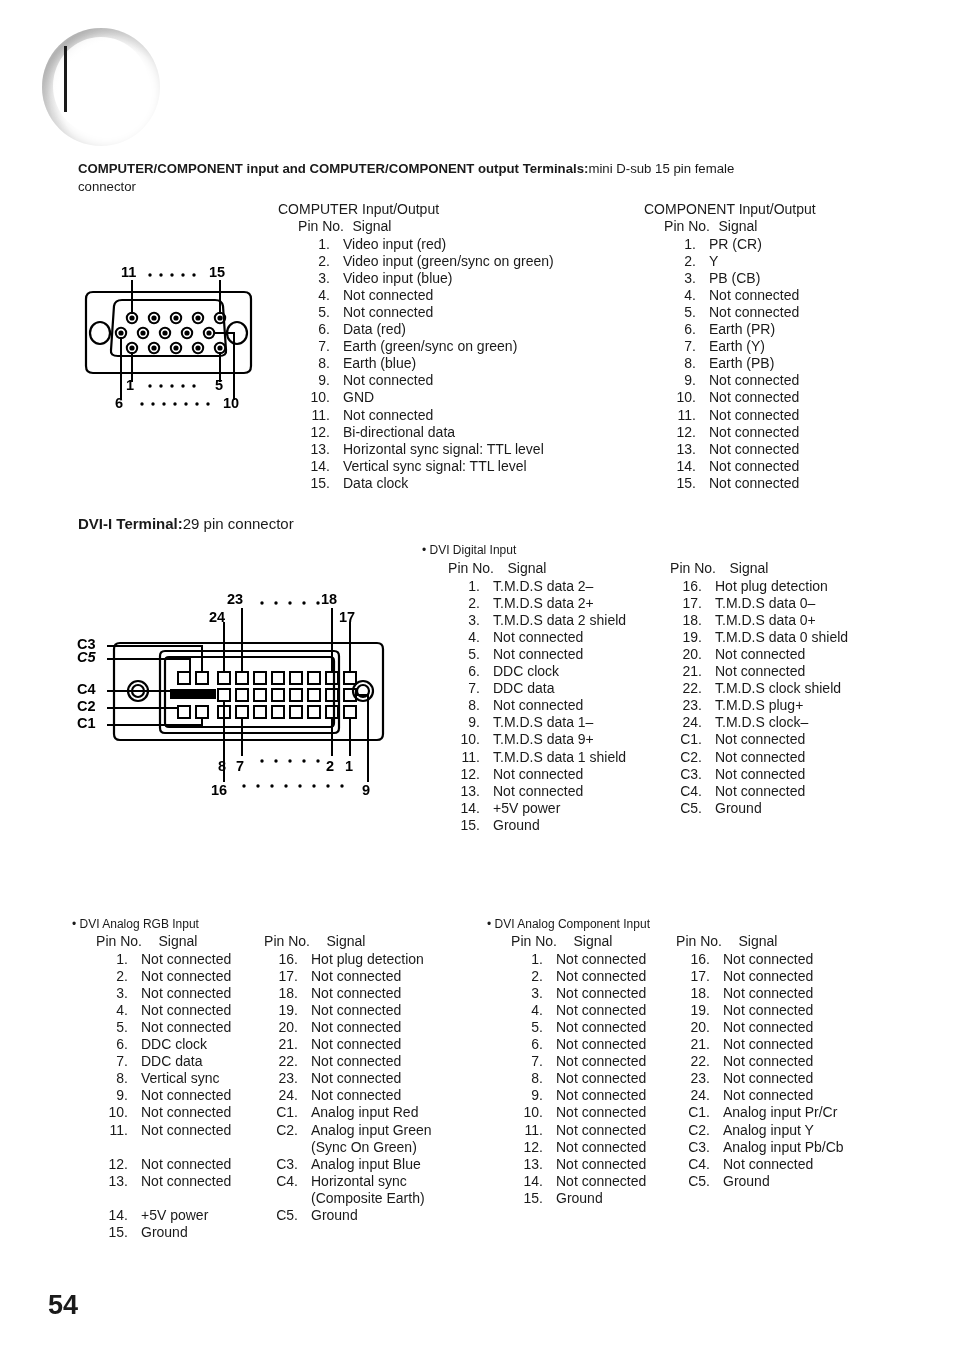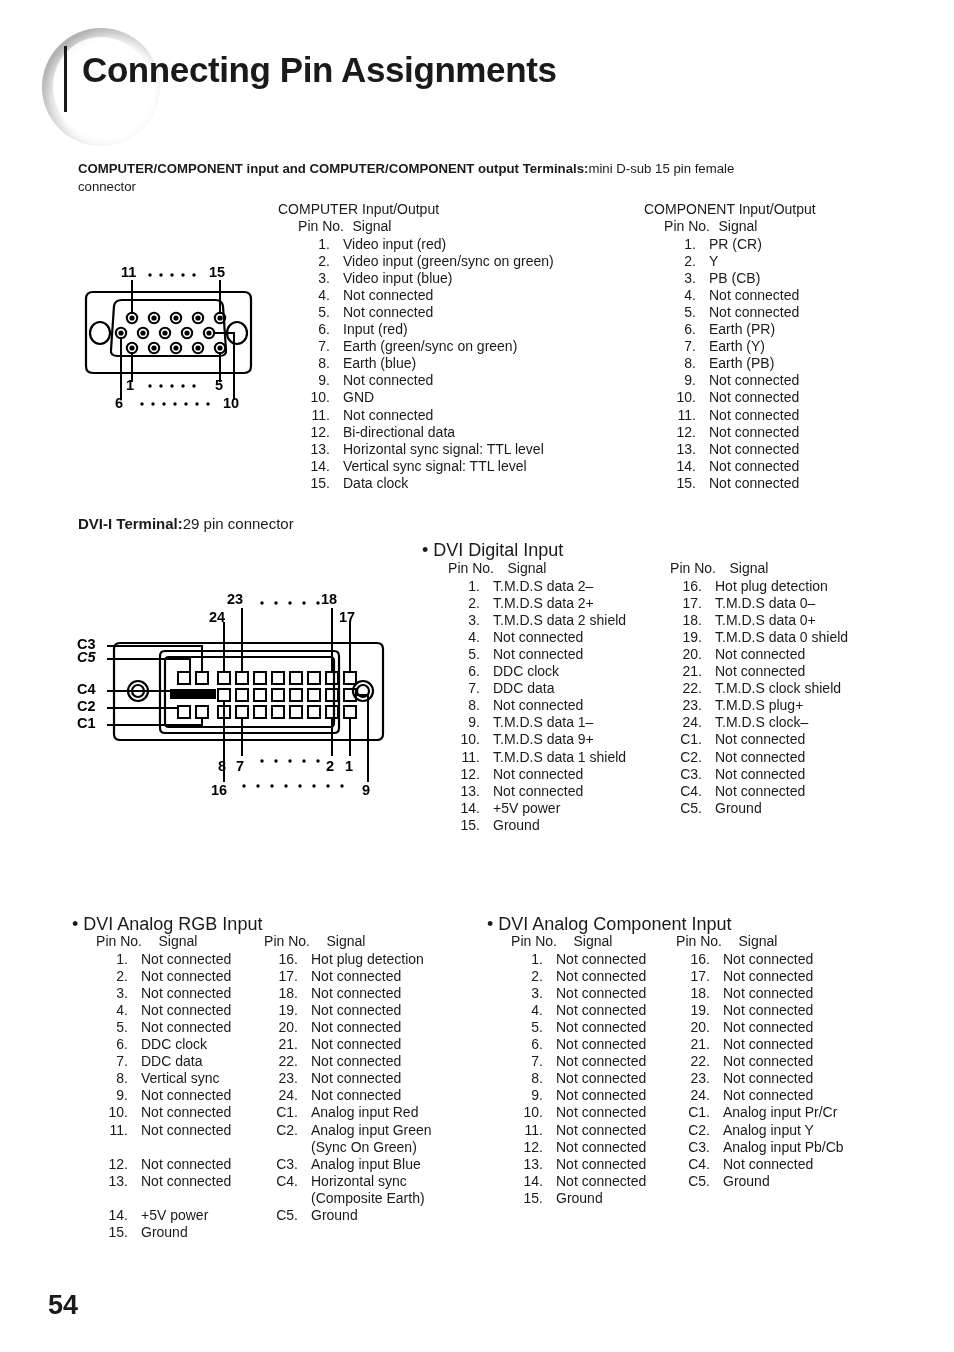--- a/index.html
+++ b/index.html
@@ -132,7 +132,6 @@
 <div class="header">
   <div class="header-orb"></div>
   <div class="header-rule"></div>
-  <div class="header-title">Connecting Pin Assignments</div>
 </div>
 
 <div class="wrapline" style="left:78px; top:160px; width:830px;">

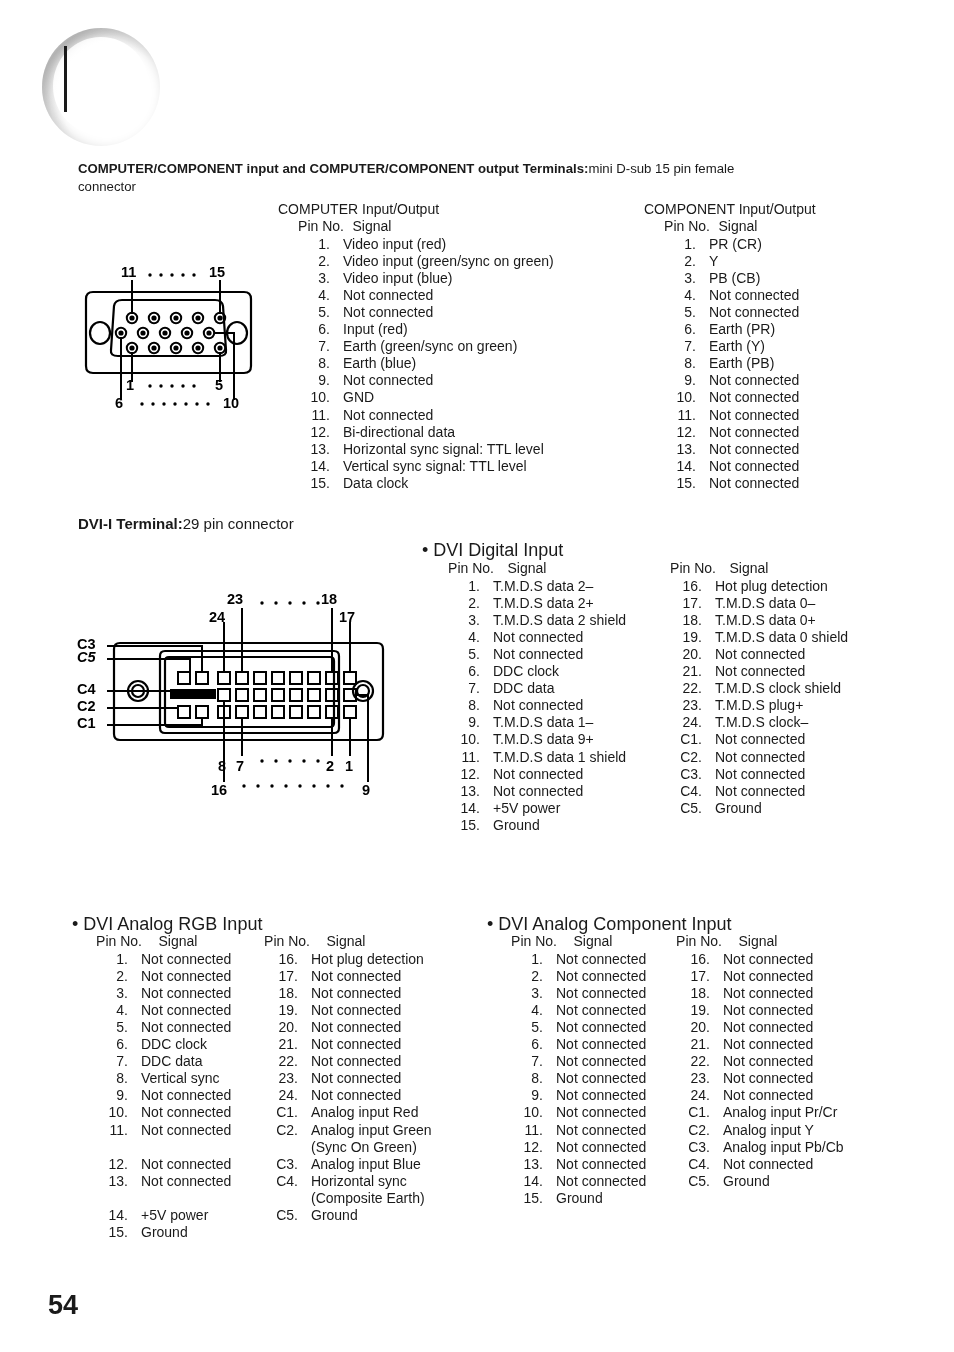--- a/index.html
+++ b/index.html
@@ -253,7 +253,7 @@
       </div>
       <div class="row">
         <span class="pin" style="width: 52px;">6.</span>
-        <span class="sig" style="padding-left: 13px;">Input (red)</span>
+        <span class="sig" style="padding-left: 13px;">Data (red)</span>
       </div>
       <div class="row">
         <span class="pin" style="width: 52px;">7.</span>

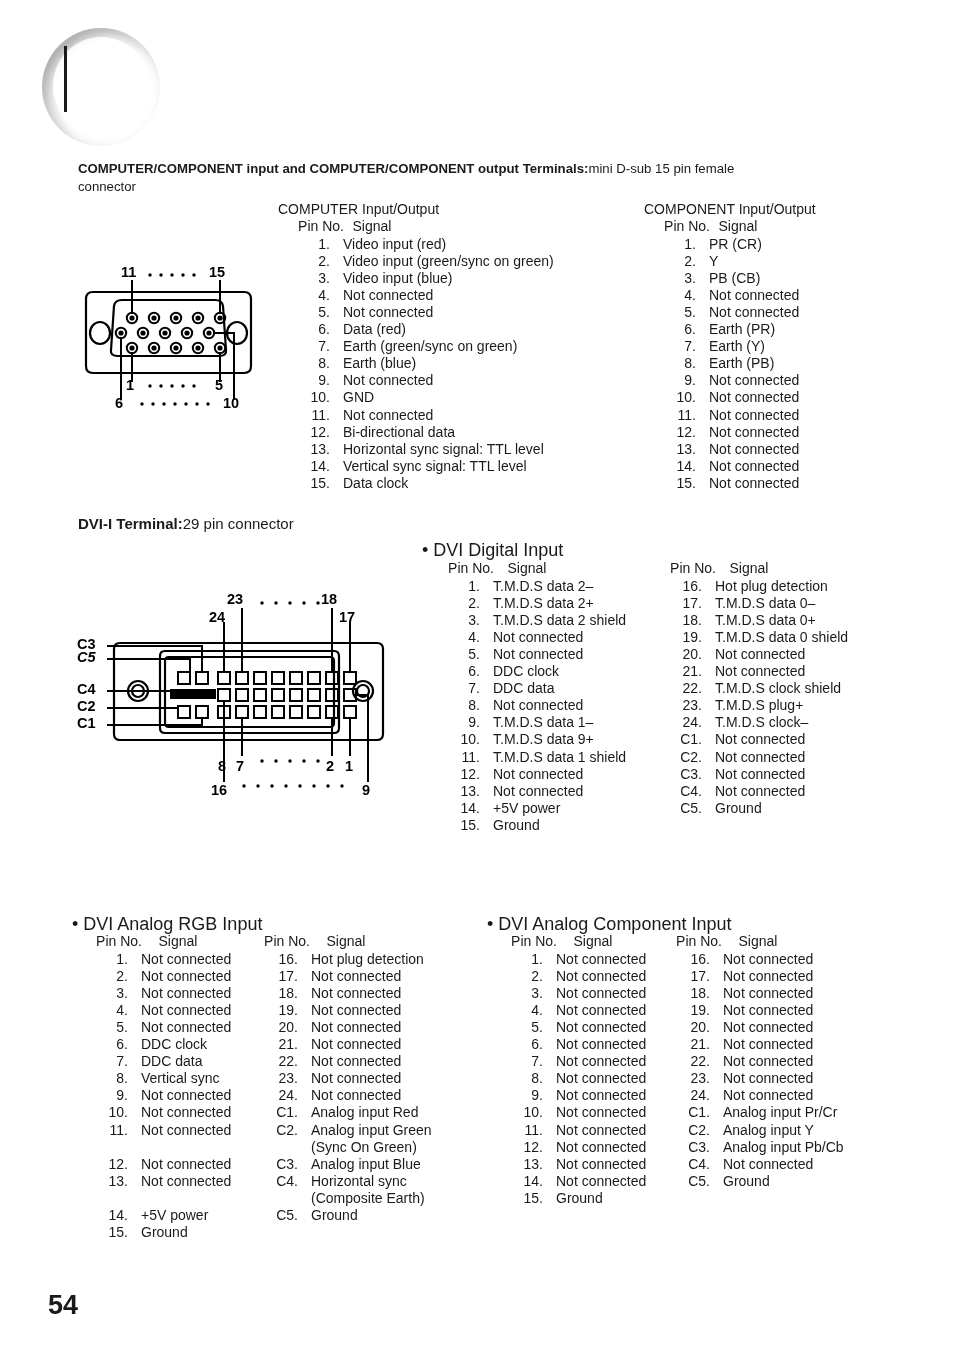--- a/index.html
+++ b/index.html
@@ -103,7 +103,7 @@
 
   .bullet-head {
     position: absolute;
-    font-size: 18px;
+    font-size: 12px;
     line-height: 17px;
     white-space: nowrap;
   }

